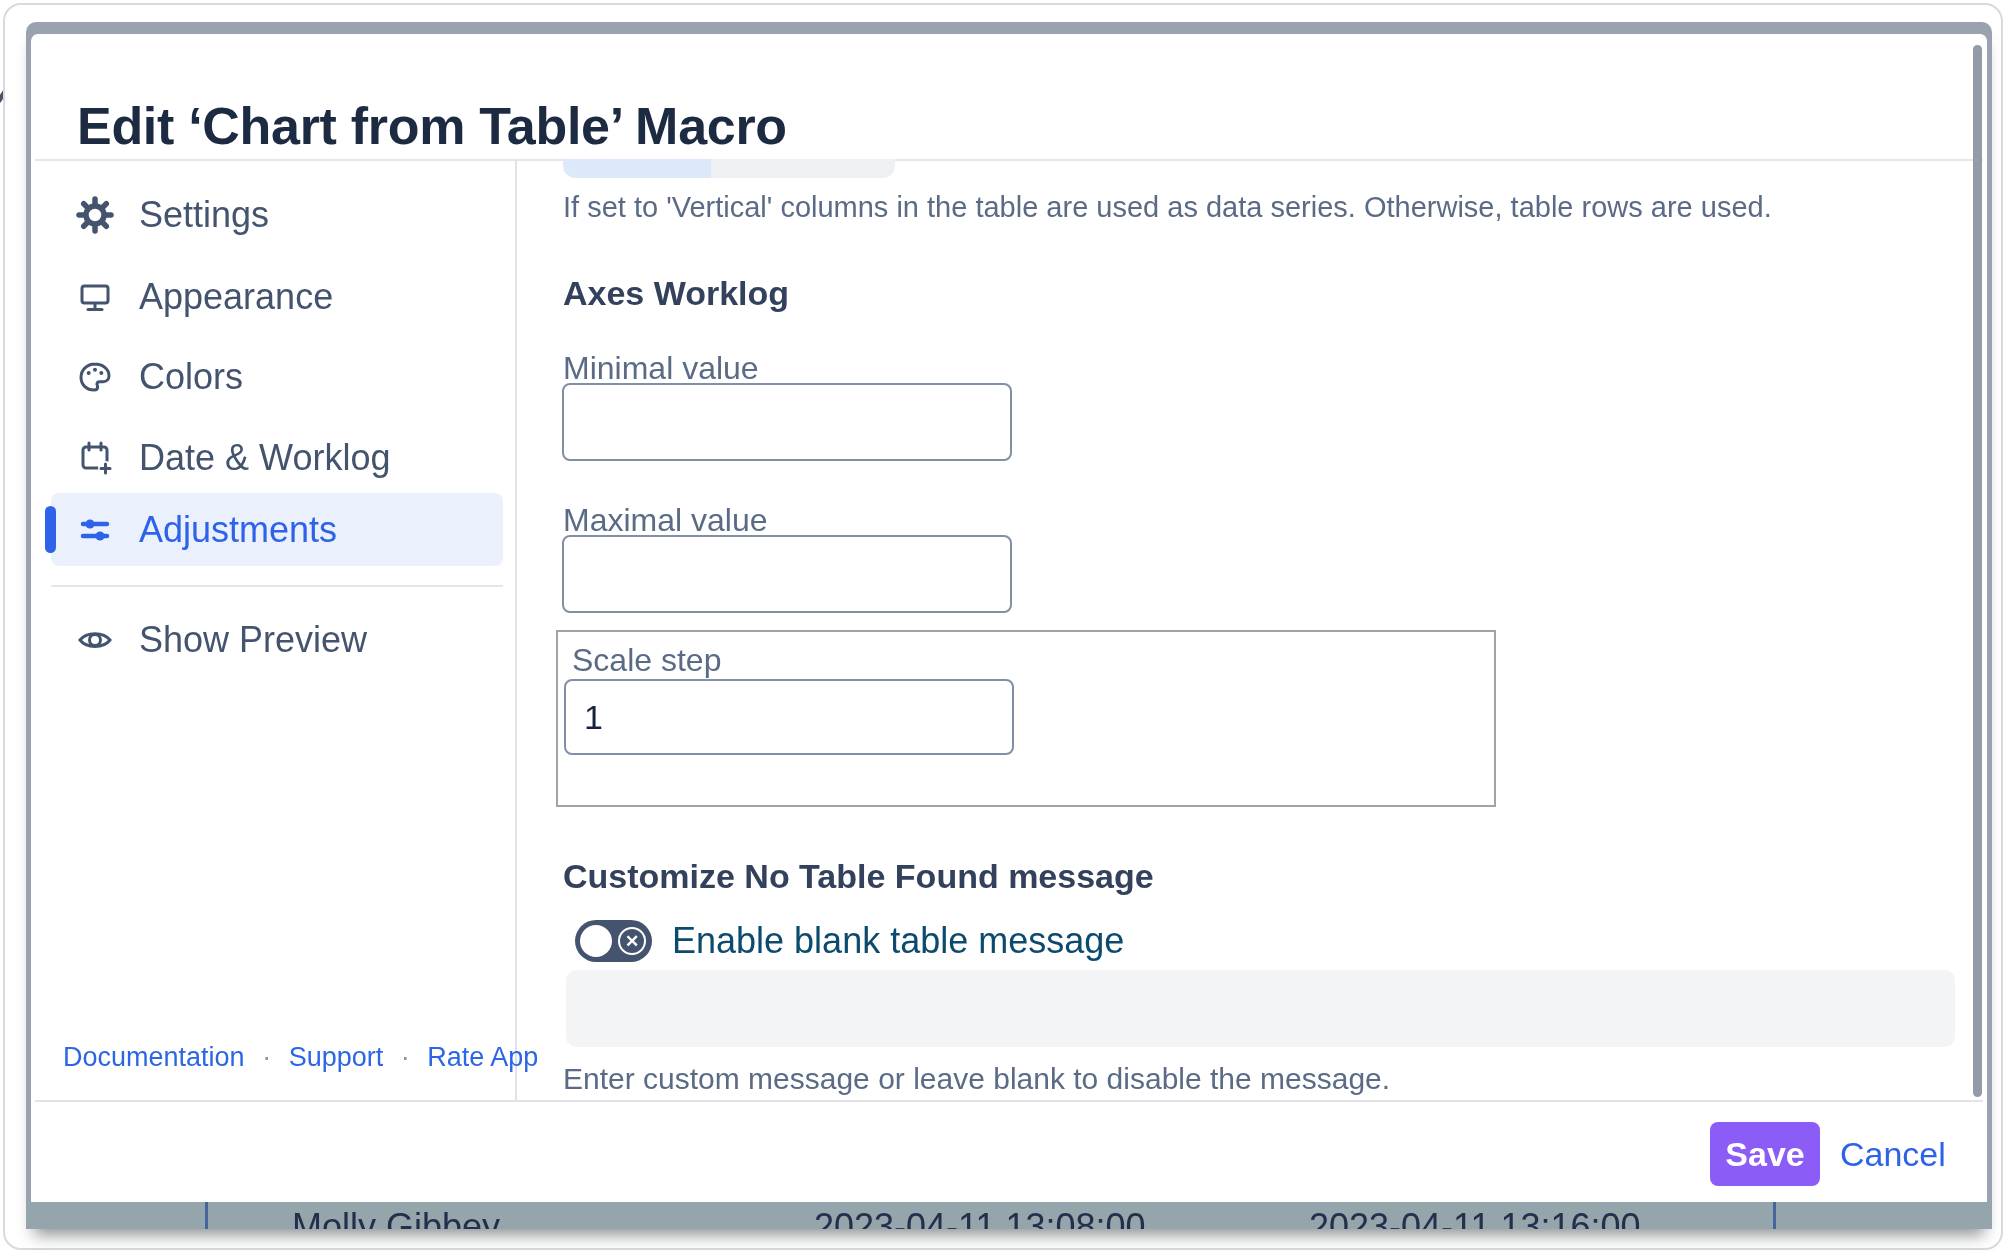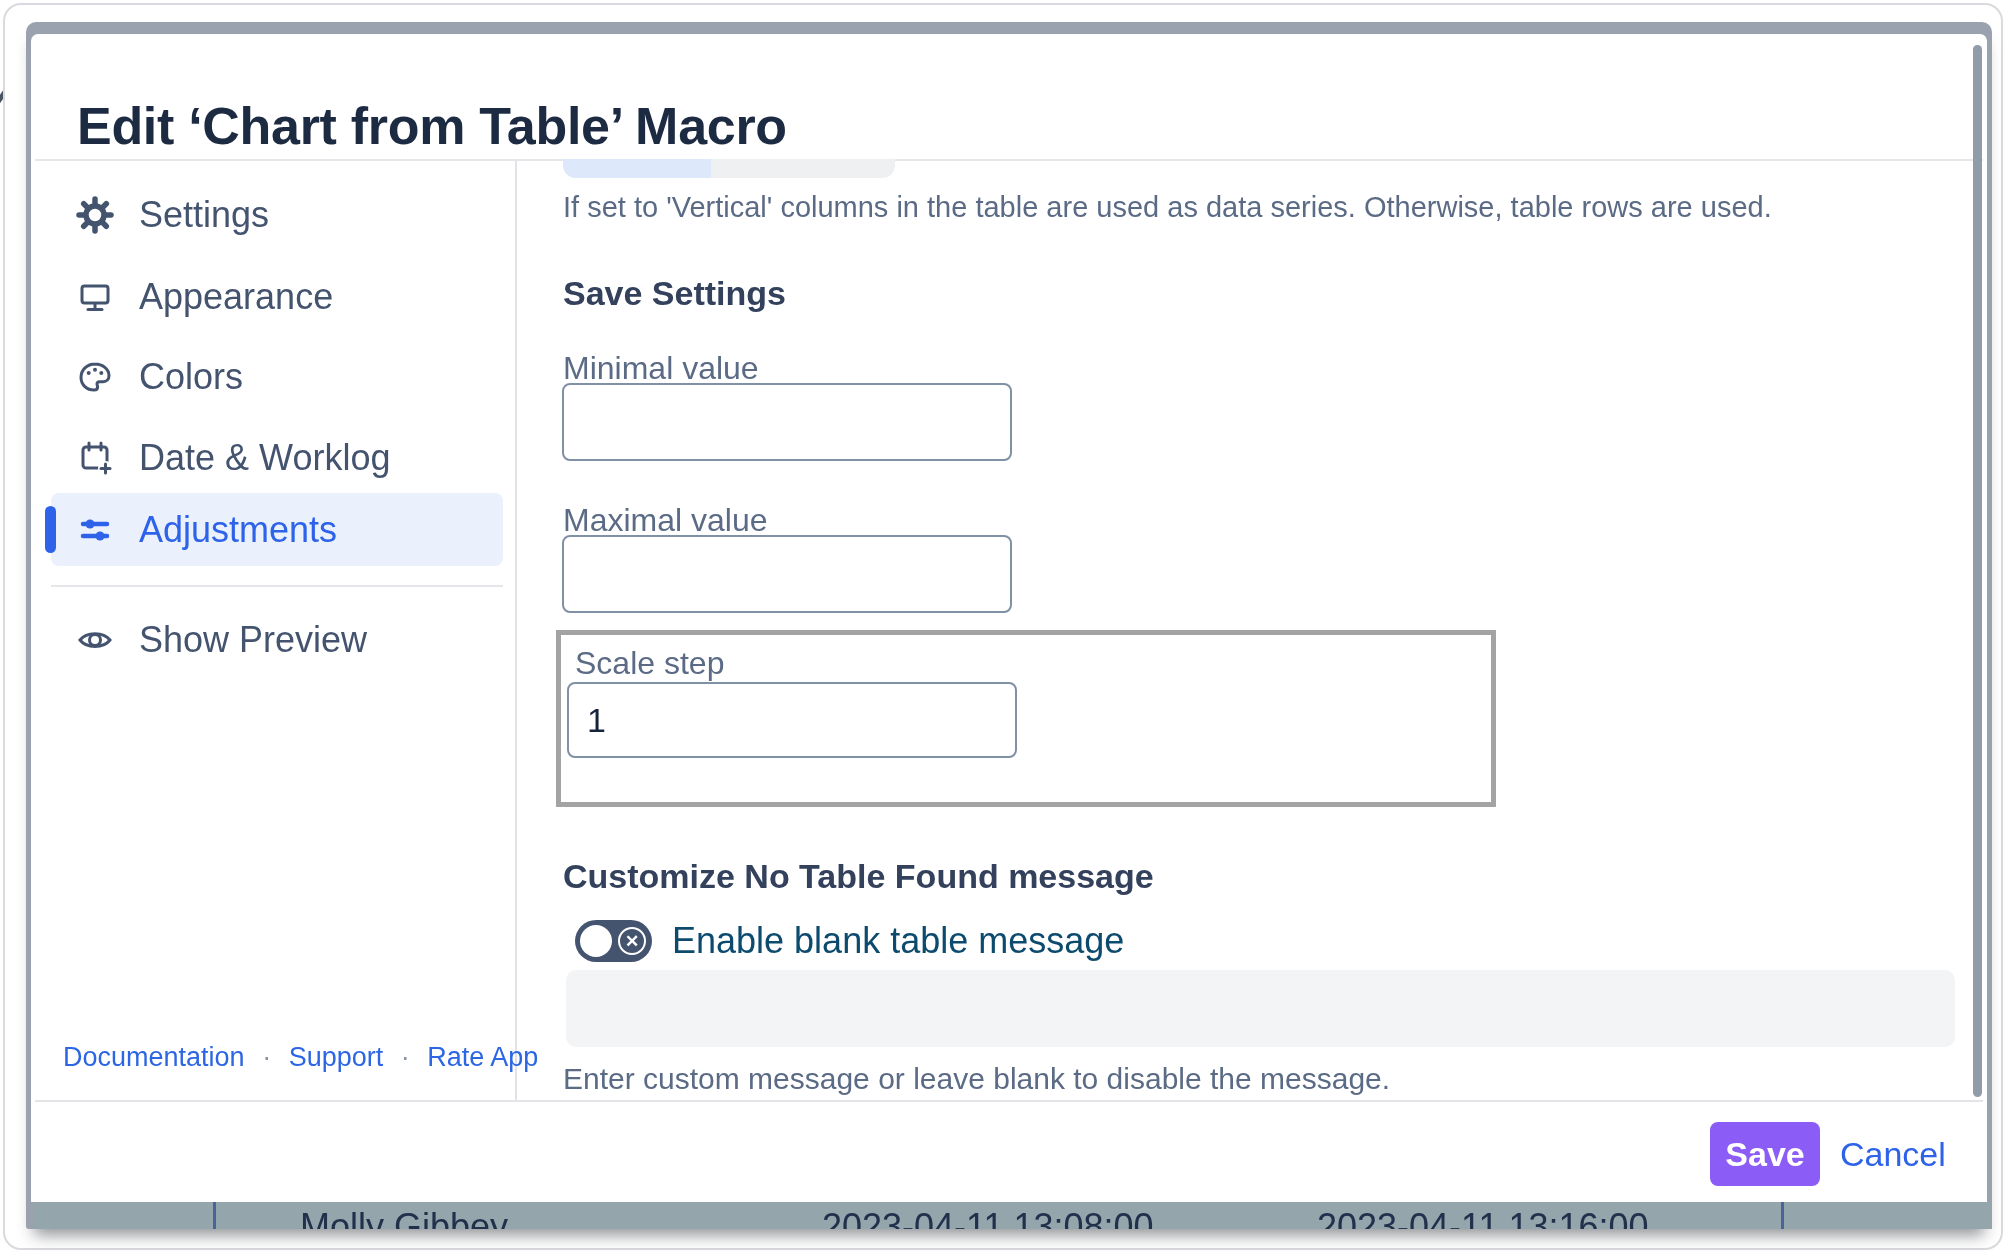--- a/index.html
+++ b/index.html
@@ -221,7 +221,7 @@
 
         <div class="hint-text">If set to 'Vertical' columns in the table are used as data series. Otherwise, table rows are used.</div>
 
-        <div class="section-heading h-axes">Save Settings</div>
+        <div class="section-heading h-axes">Axes Worklog</div>
 
         <div class="field-label lbl-min">Minimal value</div>
         <input class="text-input input-min" type="text" value="" style="">

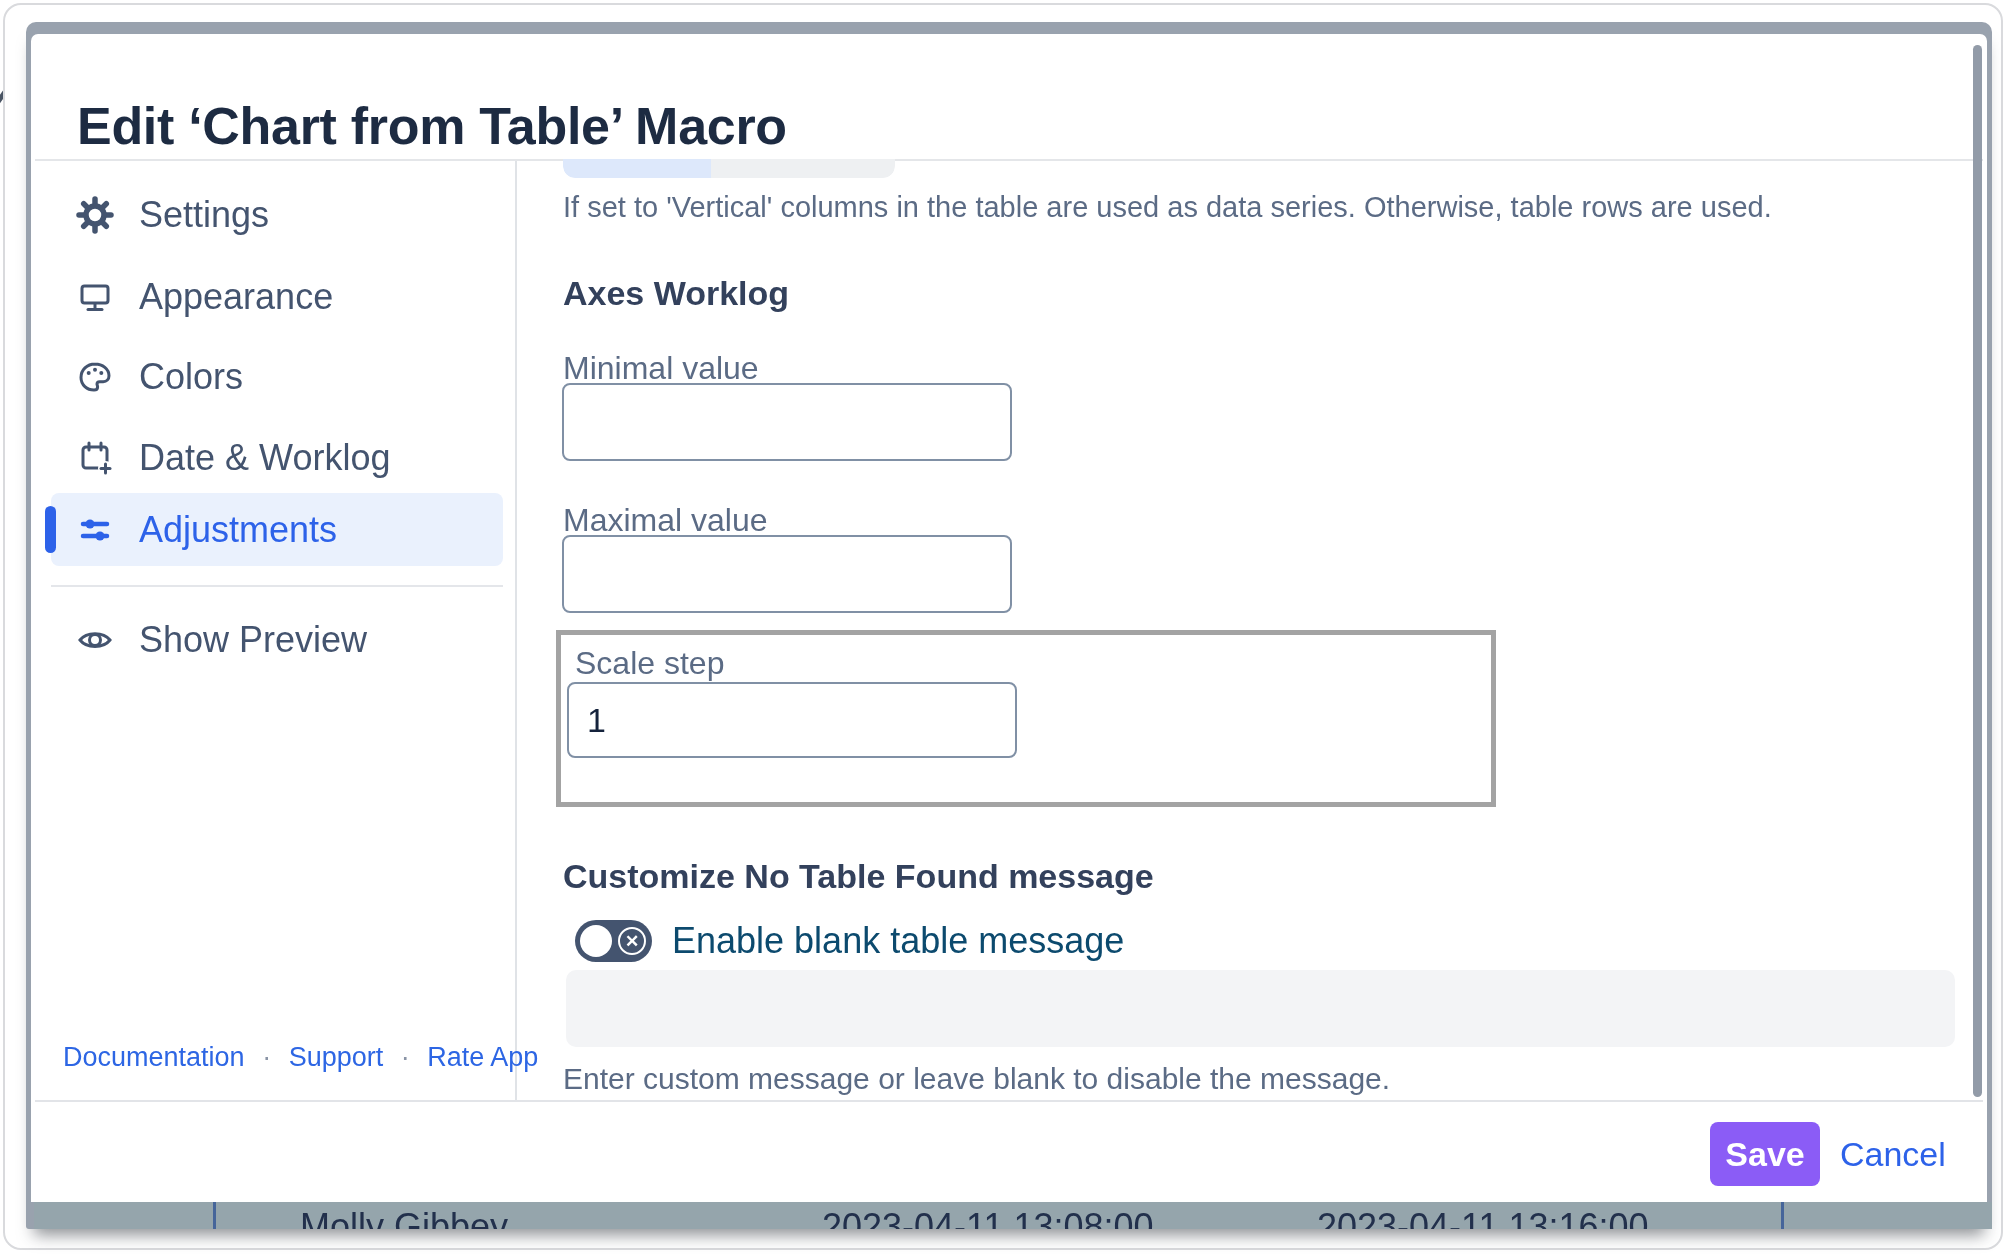--- a/index.html
+++ b/index.html
@@ -65,7 +65,7 @@
   .lbl-max { top:468px; } .input-max { left:531px; top:501px; }
 
   .highlight-box { position:absolute; left:525px; top:596px; width:940px; height:177px;
-                   border:5px solid #a3a3a3; }
+                   border:2px solid #a3a3a3; }
   .highlight-box .field-label-in { position:absolute; left:14px; top:10px; font-size:32px; color:#5b6b85; }
   .highlight-box .text-input { left:6px; top:47px; height:76px; }
   .highlight-box .help-in { position:absolute; left:14px; top:138px; font-size:27px;

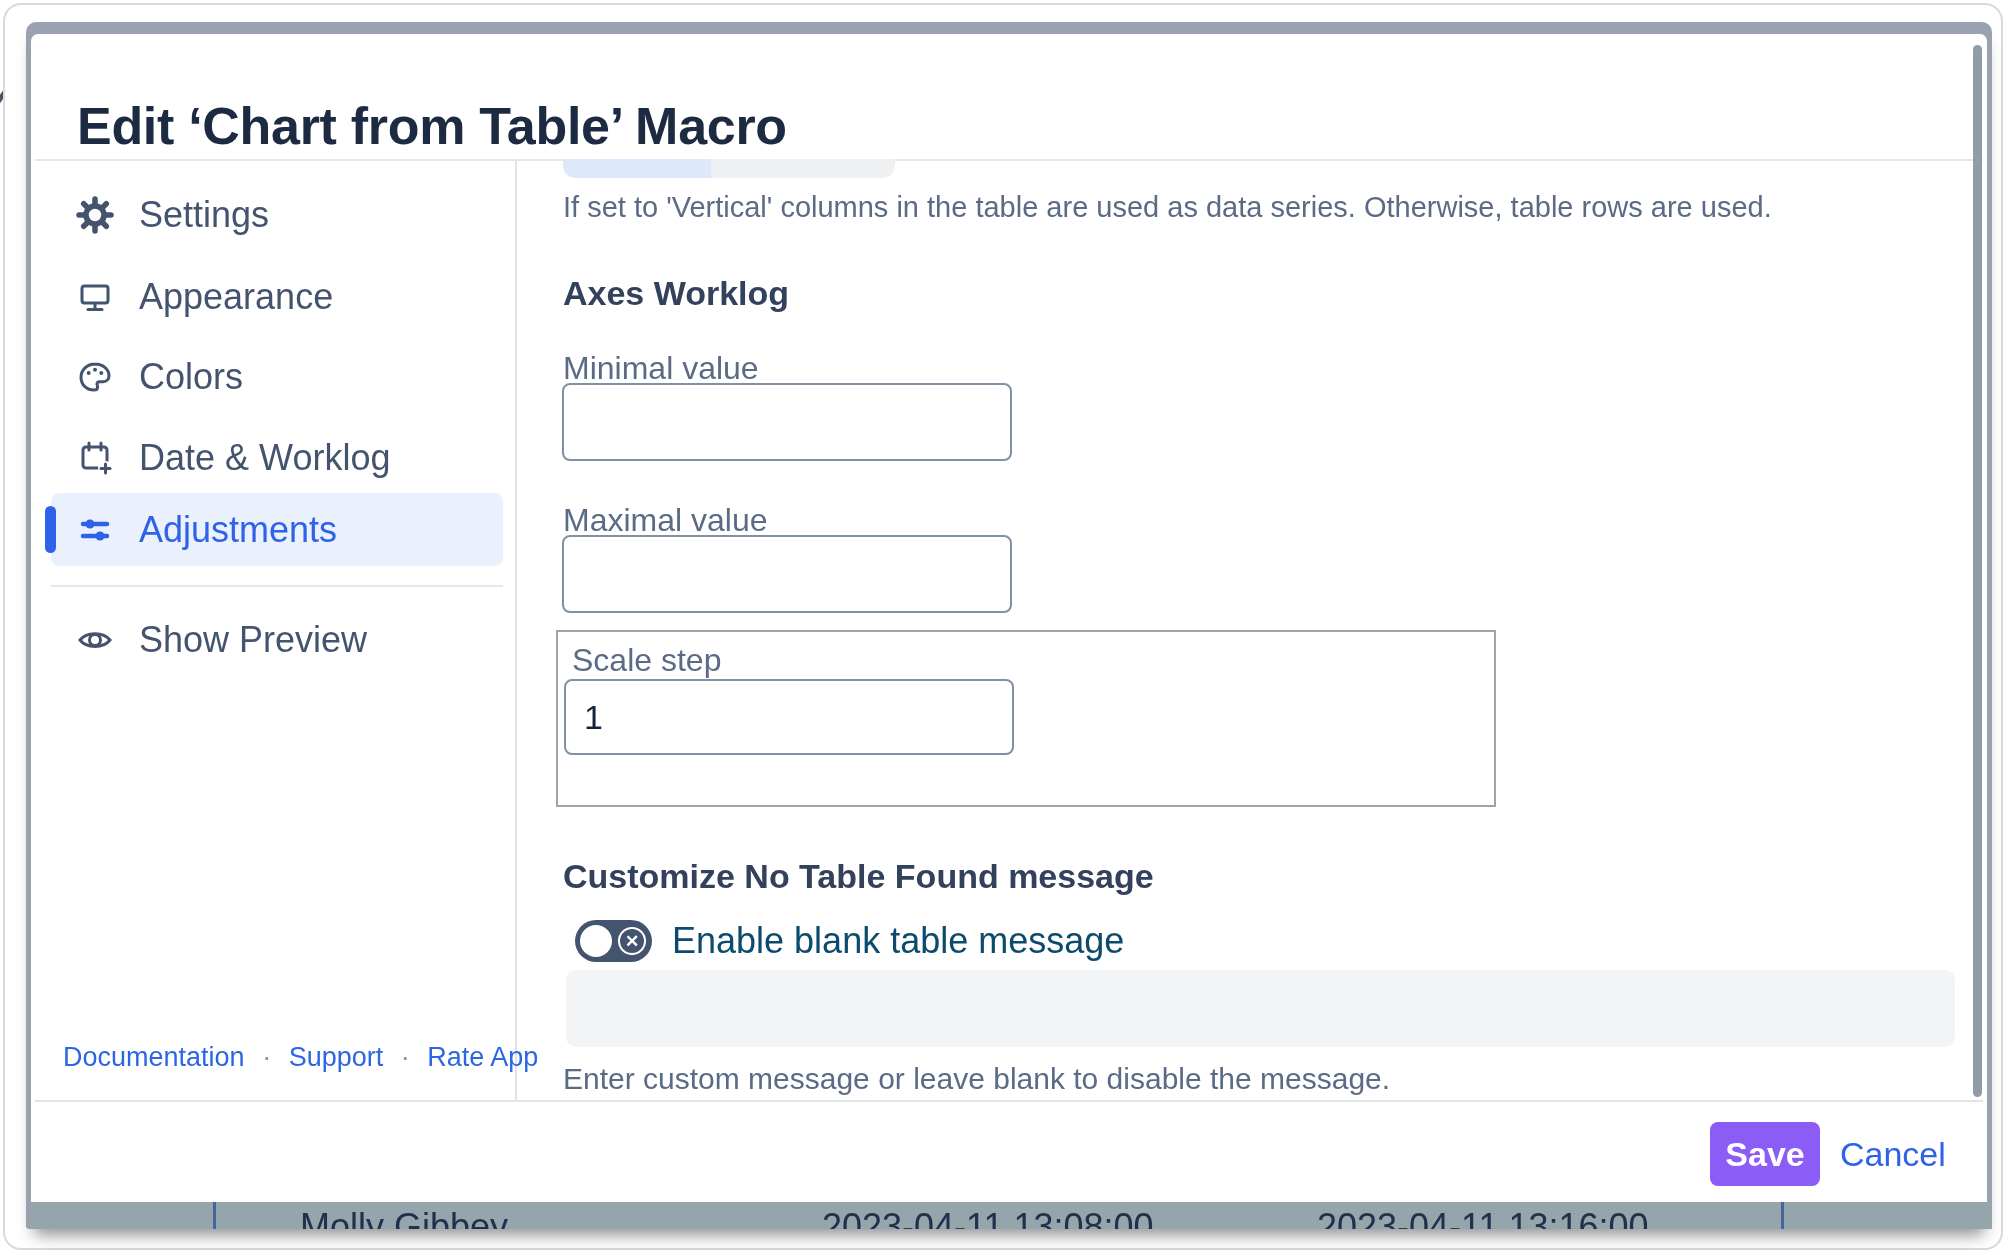--- a/index.html
+++ b/index.html
@@ -19,7 +19,7 @@
 
   
   .bg-row { position:absolute; left:0; right:0; bottom:0; height:27px;
-            background:#95a5ac; overflow:hidden;margin-left:8px; }
+            background:#95a5ac; overflow:hidden; }
   .bg-row .cell-text { position:absolute; top:4px; font-size:36px; color:#22304c; white-space:nowrap; }
   .bg-row .vline { position:absolute; top:0; bottom:0; width:3px; background:#46659a; }
 

